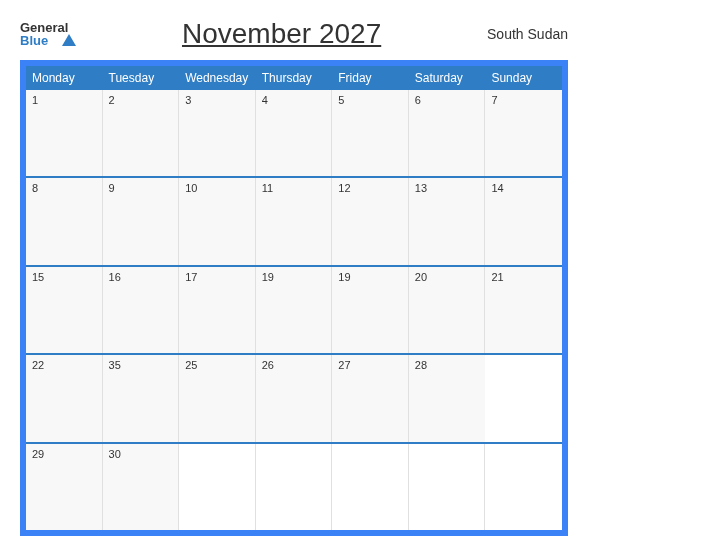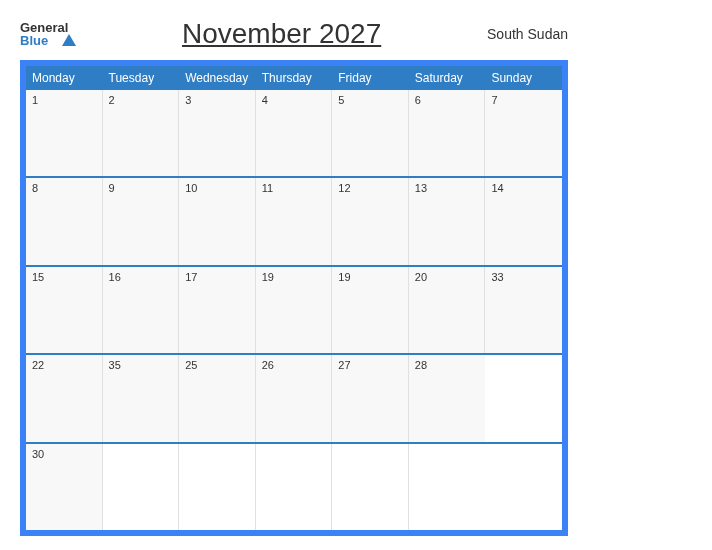--- a/index.html
+++ b/index.html
@@ -169,7 +169,7 @@
           <div class="day-cell"><span class="day-number">19</span></div>
           <div class="day-cell"><span class="day-number">19</span></div>
           <div class="day-cell"><span class="day-number">20</span></div>
-          <div class="day-cell"><span class="day-number">33</span></div>
+          <div class="day-cell"><span class="day-number">21</span></div>
         </div>
         <div class="week">
           <div class="day-cell"><span class="day-number">22</span></div>

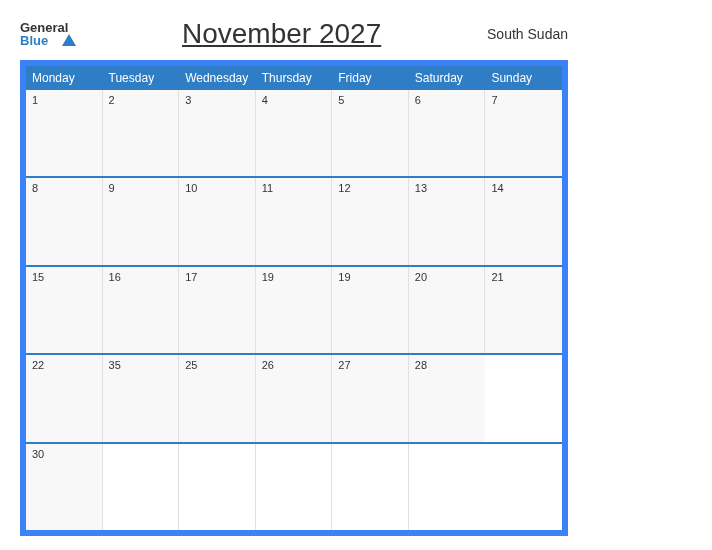--- a/index.html
+++ b/index.html
@@ -180,6 +180,7 @@
           <div class="day-cell"><span class="day-number">28</span></div>
         </div>
         <div class="week">
+          <div class="day-cell"><span class="day-number">29</span></div>
           <div class="day-cell"><span class="day-number">30</span></div>
           <div class="day-cell empty"></div>
           <div class="day-cell empty"></div>

